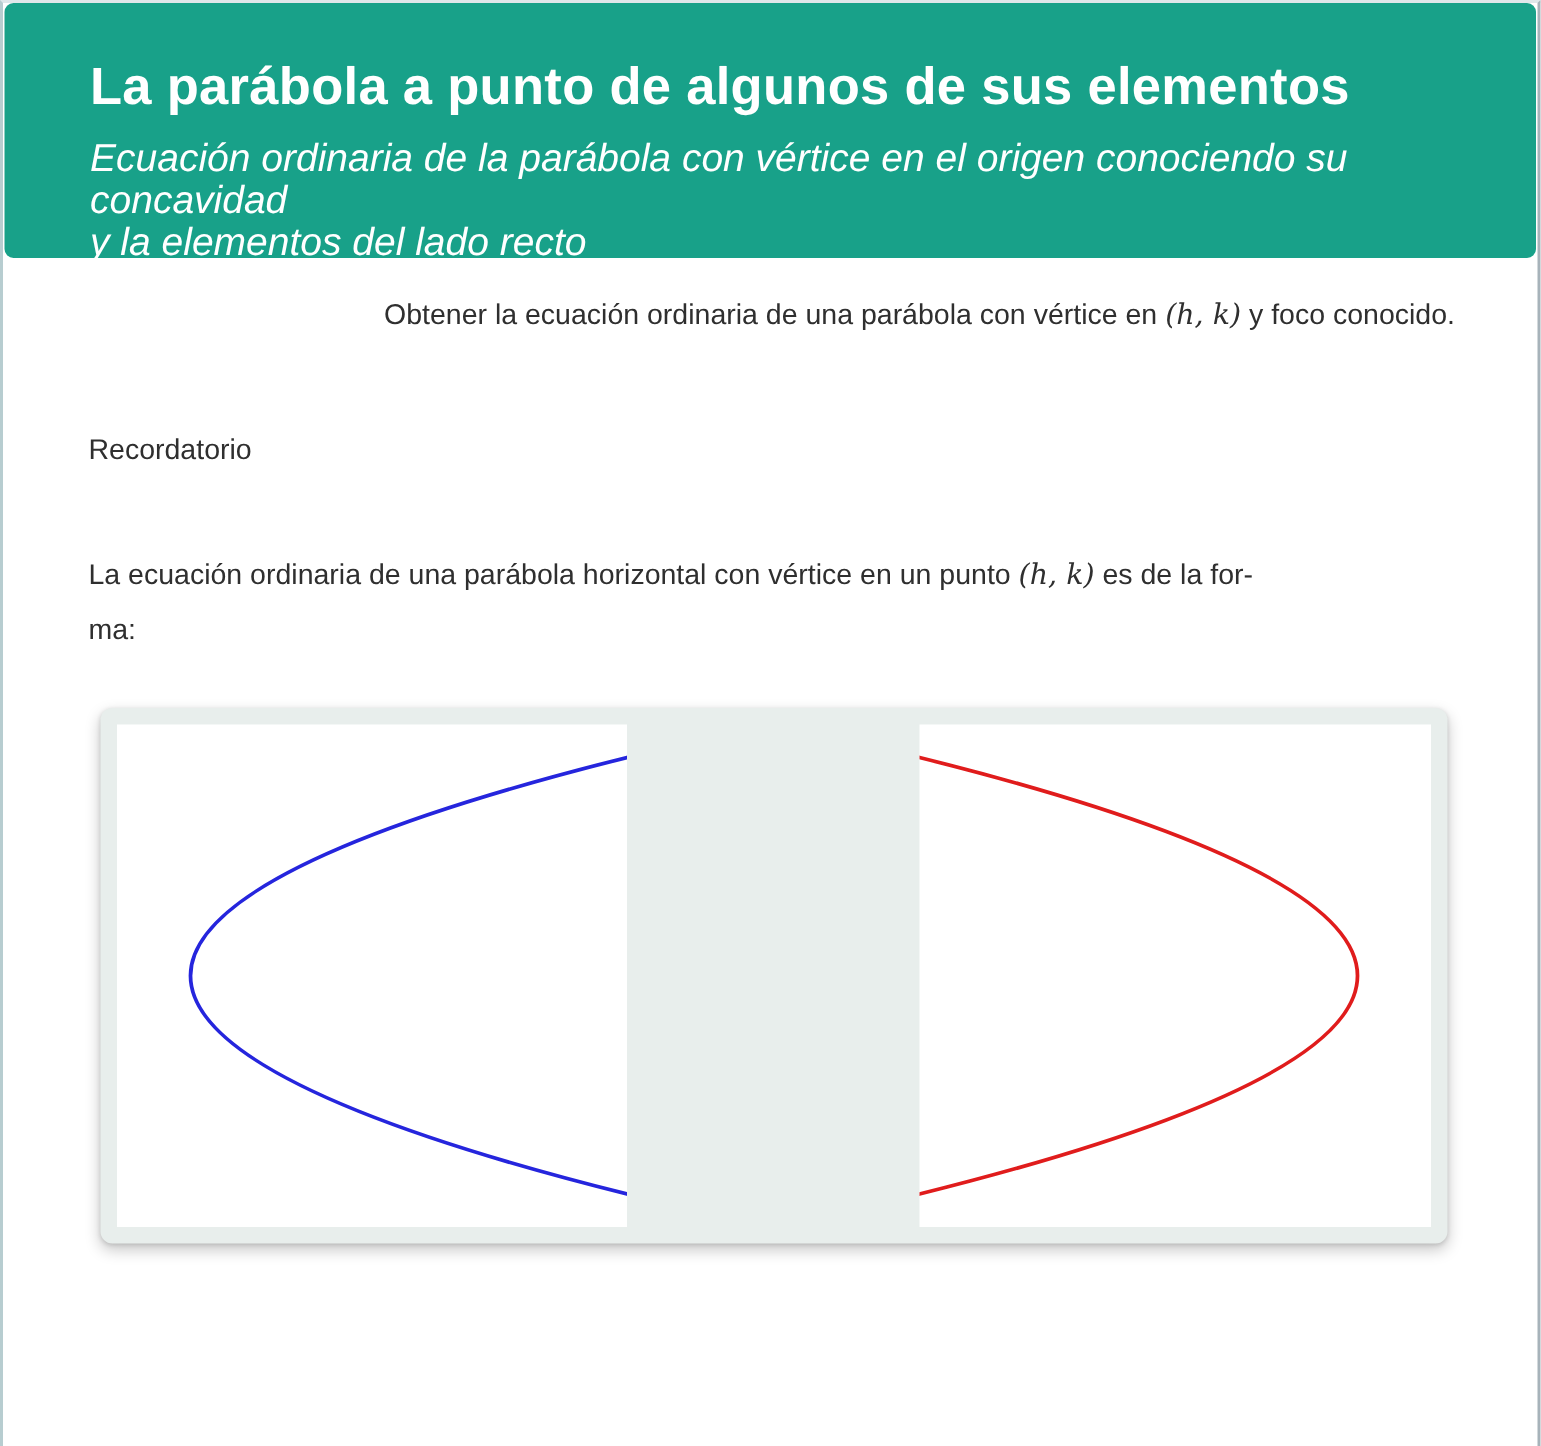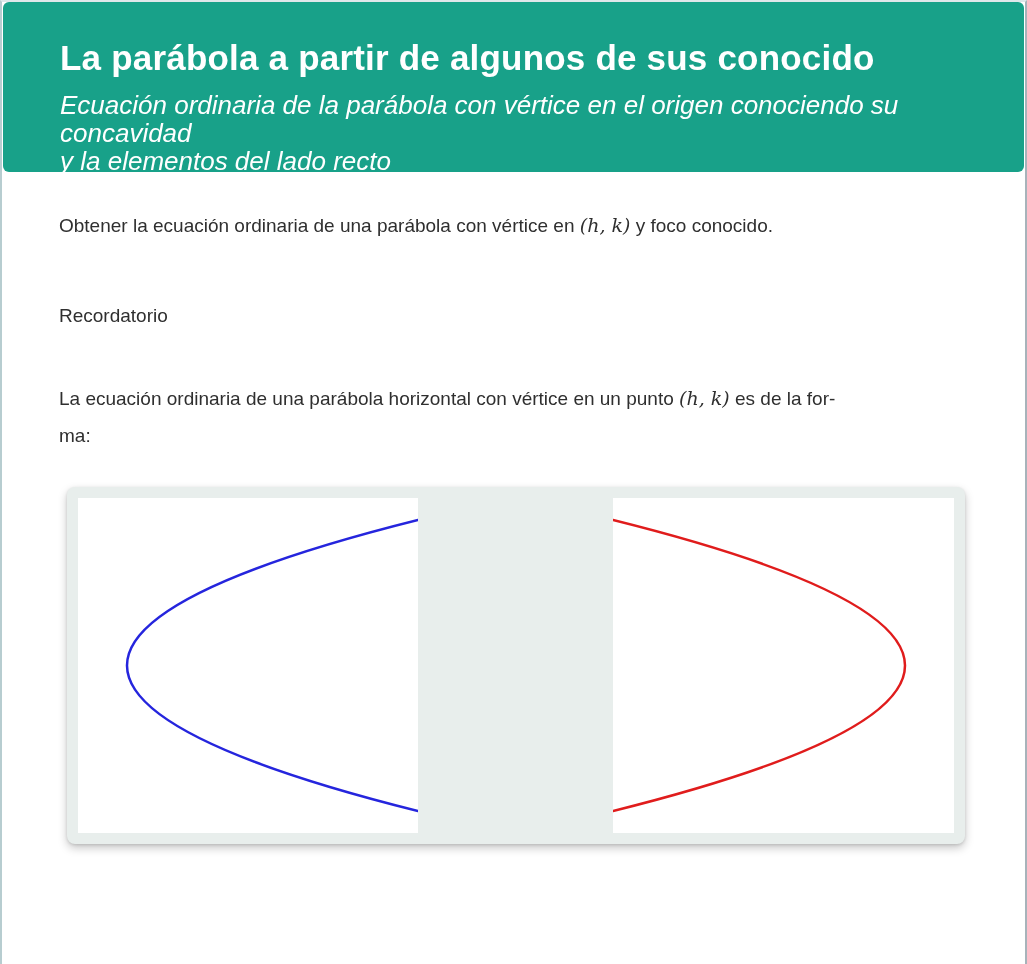--- a/index.html
+++ b/index.html
@@ -91,7 +91,7 @@
 <div class="page">
 
   <header class="banner">
-    <h1>La parábola a partir de algunos de sus conocido</h1>
+    <h1>La parábola a punto de algunos de sus elementos</h1>
     <div class="subtitle">
       <span>Ecuación ordinaria de la parábola con vértice en el origen conociendo su concavidad</span><br>
       <span>y la elementos del lado recto</span>

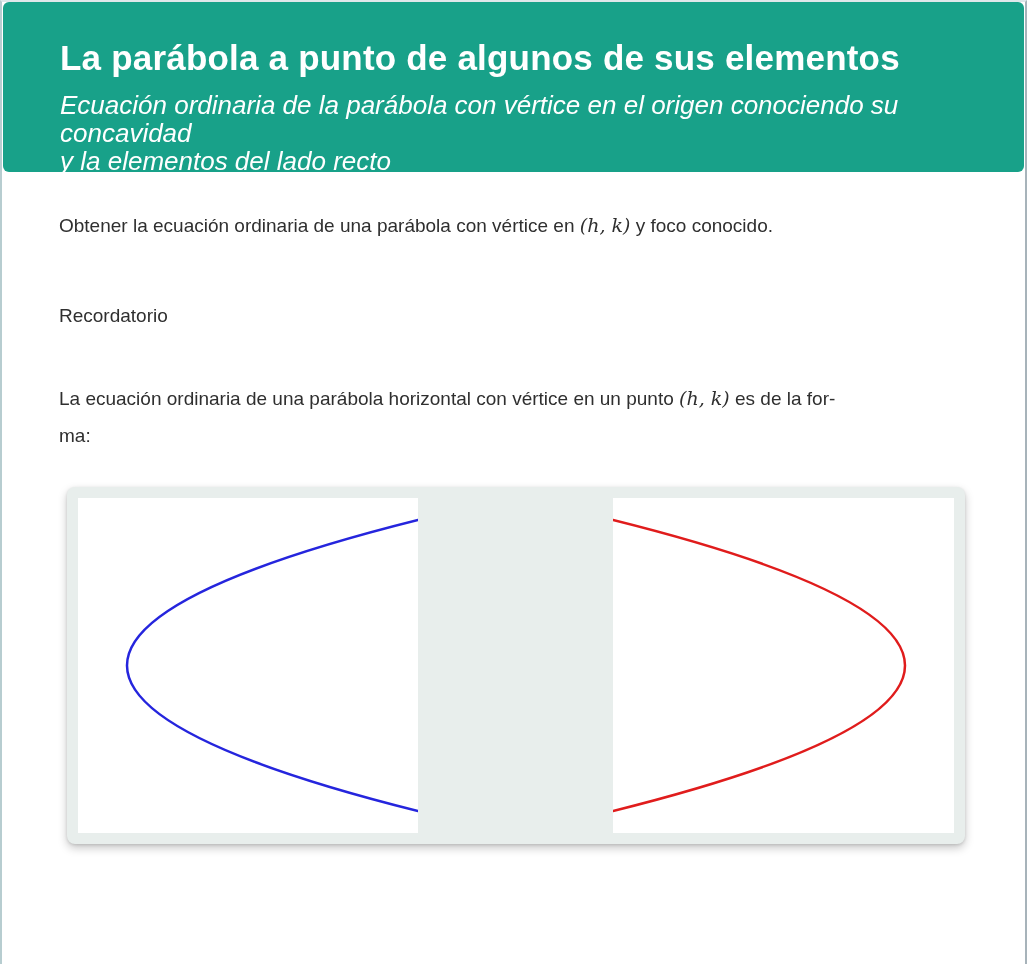--- a/index.html
+++ b/index.html
@@ -58,7 +58,7 @@
     line-height: 37px;
     color: #2f2f2f;
   }
-  .p-objective   { margin-top: 35px; }
+  .p-objective   { margin-top: 20px; text-align: right; }
   .p-reminder    { margin-top: 53px; }
   .p-form-intro  { margin-top: 46px; }
   .inline-math {

